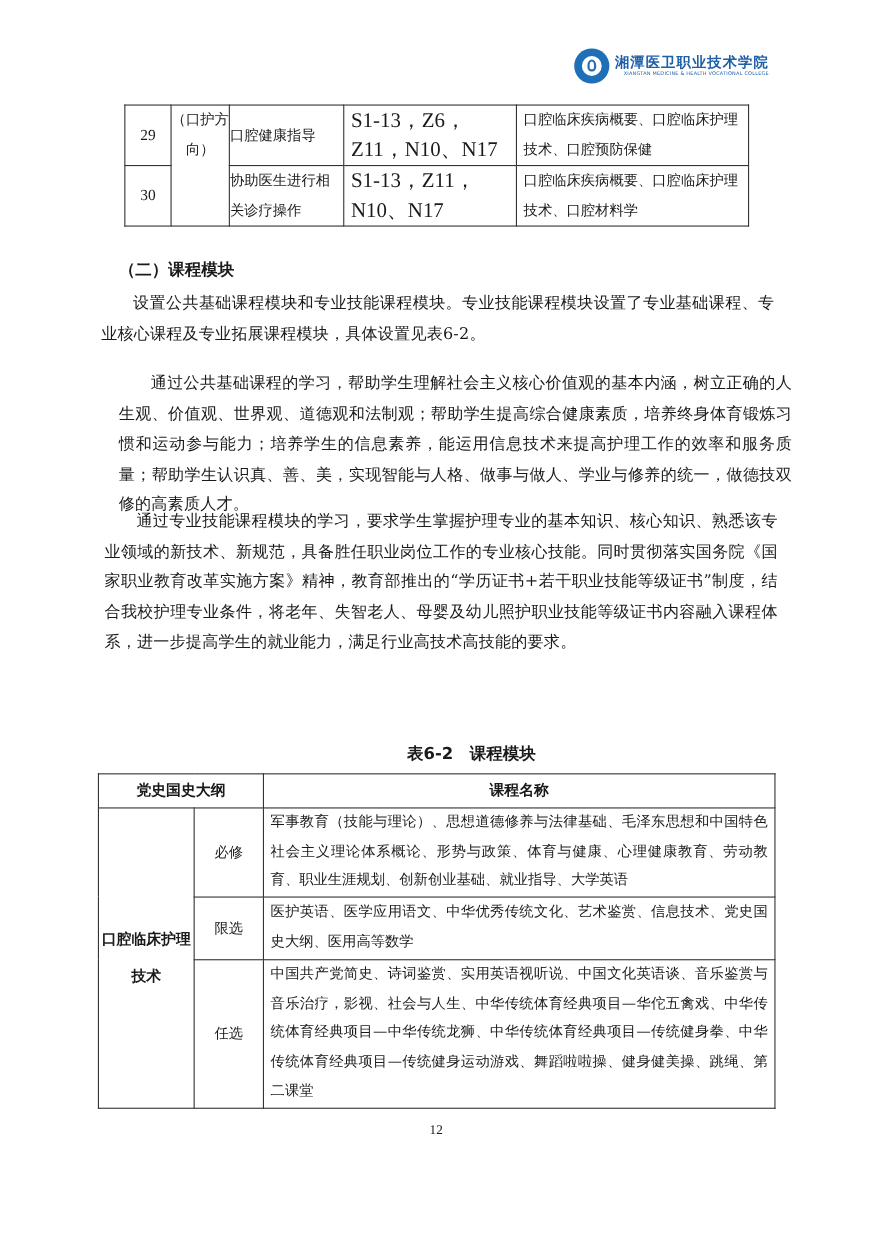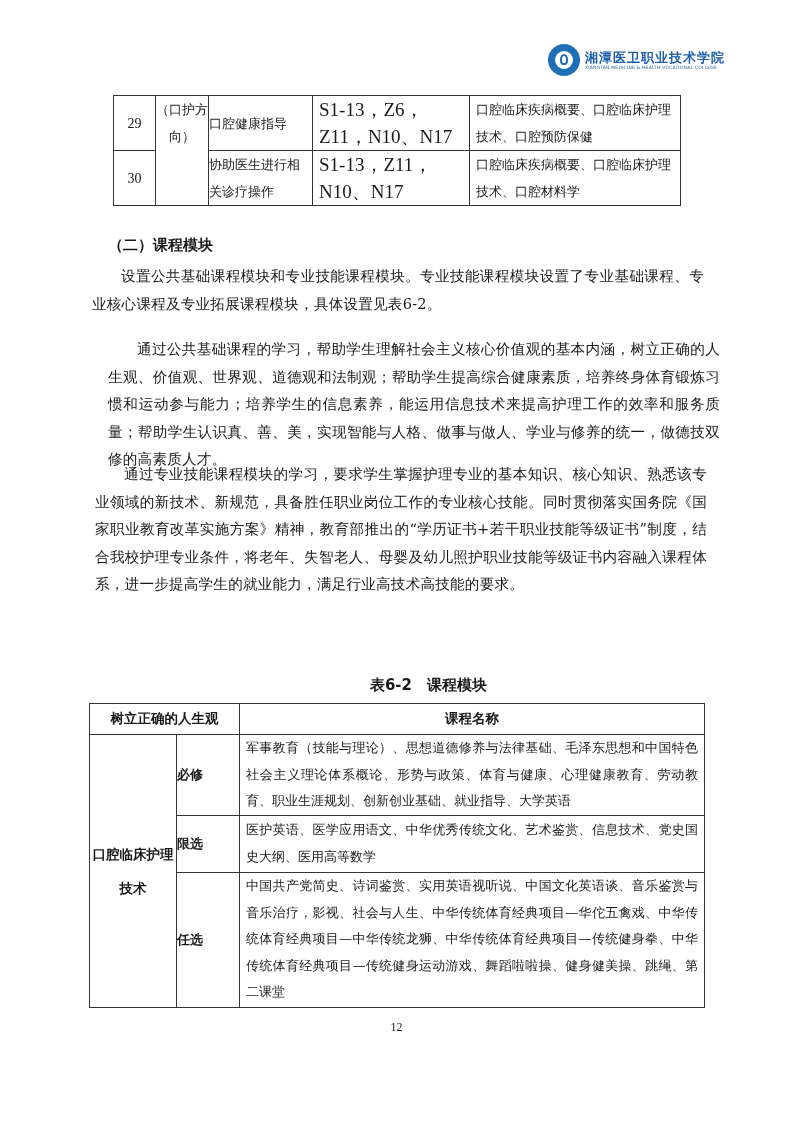--- a/index.html
+++ b/index.html
@@ -5,7 +5,7 @@
   html, body { margin:0; padding:0; background:#ffffff; }
   body { width:793px; height:1122px; position:relative; overflow:hidden;
          font-family: "DejaVu Serif", "Liberation Serif", serif; color:#1a1a1a; }
-  .logo { position:absolute; left:548px; top:44px; display:flex; align-items:center; }
+  .logo { position:absolute; left:522px; top:44px; display:flex; align-items:center;text-align:right; }
   .logo-mark { width:32px; height:32px; border-radius:50%; background:#1f6fb8; position:relative; }
   .logo-mark::before { content:""; position:absolute; left:7px; top:7px; width:18px; height:18px; border-radius:50%; background:#fff; }
   .logo-mark::after { content:""; position:absolute; left:12px; top:10px; width:8px; height:11px; border:2px solid #1f6fb8; border-radius:50% 50% 40% 40%; box-sizing:border-box; }

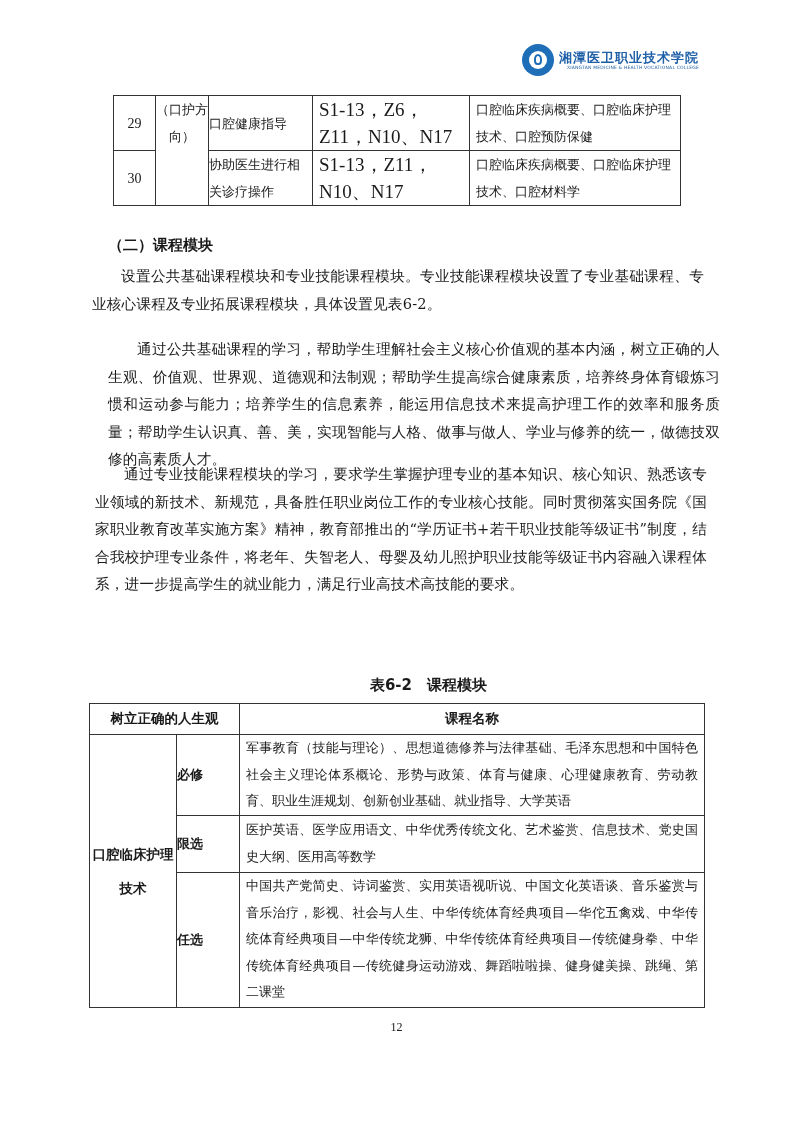--- a/index.html
+++ b/index.html
@@ -75,7 +75,7 @@
 <table id="t2">
   <tbody>
       <tr>
-    <th colspan="2" style="width:148px;">树立正确的人生观</th>
+    <th colspan="2" style="width:148px;">党史国史大纲</th>
     <th>课程名称</th>
   </tr>
   <tr style="height:80px;">

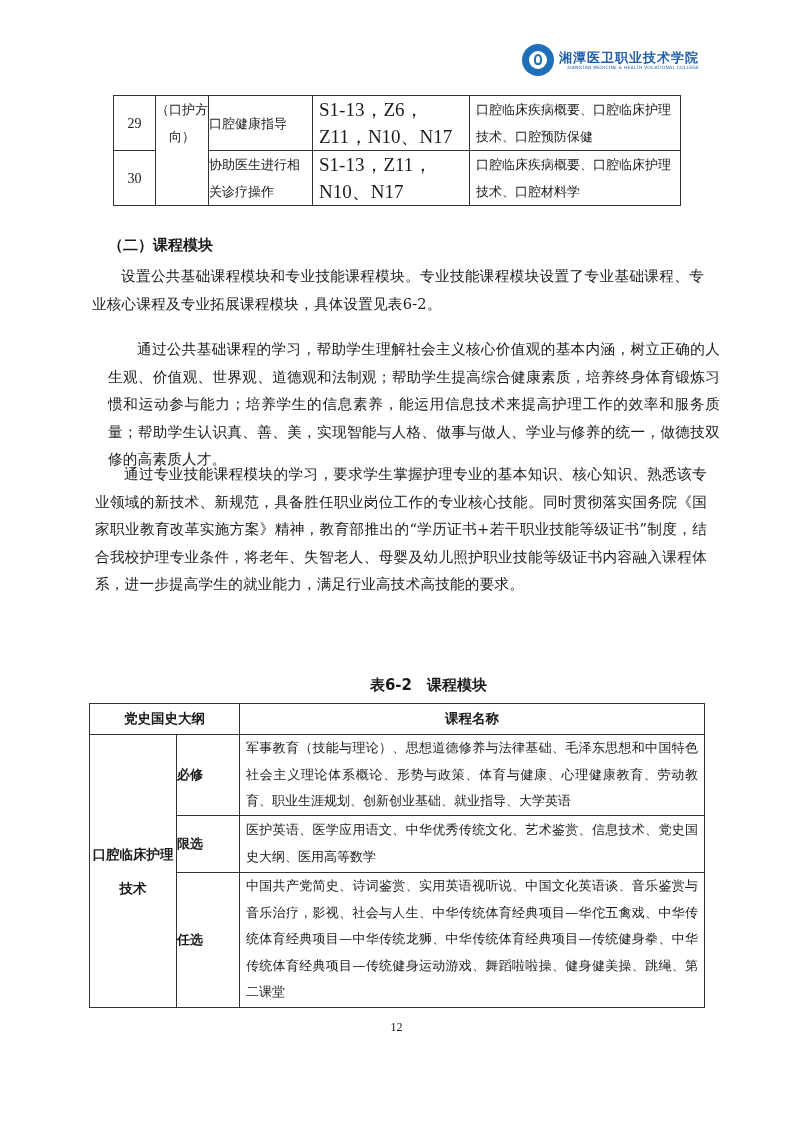--- a/index.html
+++ b/index.html
@@ -31,7 +31,7 @@
   #t2 { left:89px; top:703px; width:616px; font-size:13px; }
   #t2 th { height:30px; font-weight:bold; font-family:"DejaVu Sans", sans-serif; font-size:13.5px; text-align:center; }
   #t2 .cat { width:86px; text-align:center; font-weight:bold; font-family:"DejaVu Sans", sans-serif; font-size:13.5px; line-height:34px; }
-  #t2 .sub { width:62px; text-align:left;font-weight:bold; }
+  #t2 .sub { width:62px; text-align:center; }
   #t2 .list { padding:0 6px; line-height:26.5px; text-align:justify; }
 
   .page-num { position:absolute; left:0; width:793px; top:1020px; text-align:center; font-size:12px; font-family:"Liberation Serif", serif; }

